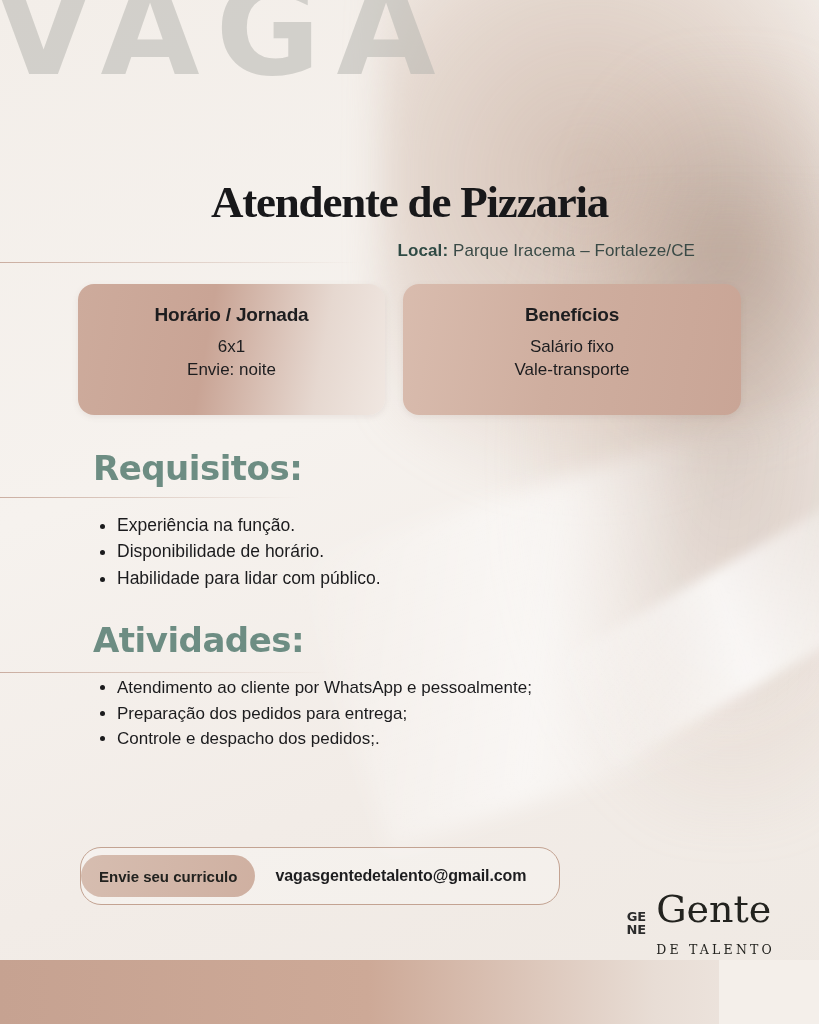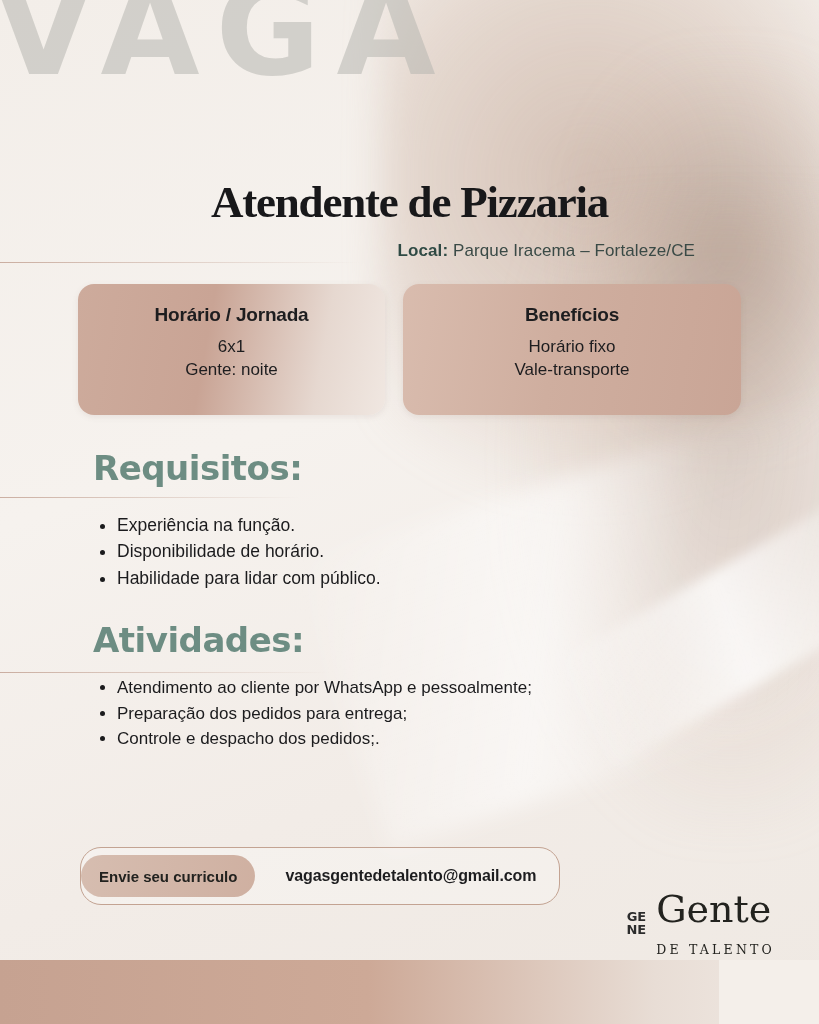--- a/index.html
+++ b/index.html
@@ -287,7 +287,7 @@
     </div>
     <div class="card card-beneficios">
       <div class="card-title">Benefícios</div>
-      <div class="card-line">Horário fixo</div>
+      <div class="card-line">Salário fixo</div>
       <div class="card-line">Vale-transporte</div>
     </div>
   </div>

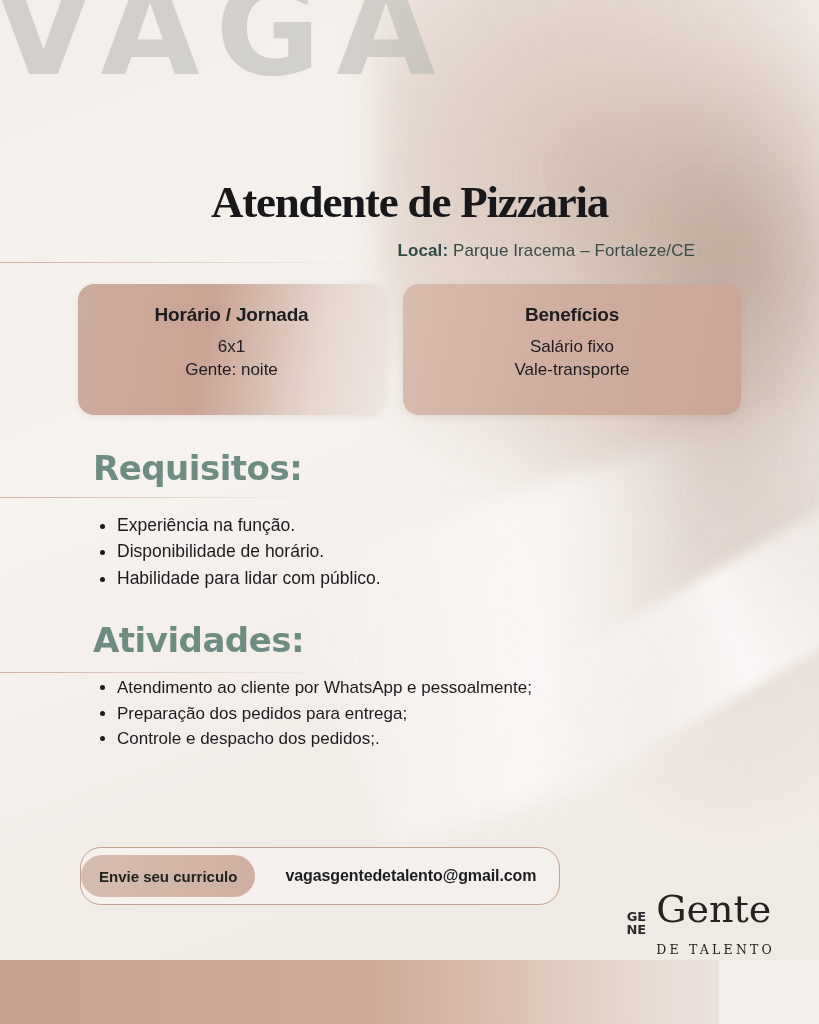--- a/index.html
+++ b/index.html
@@ -283,7 +283,7 @@
     <div class="card card-horario">
       <div class="card-title">Horário / Jornada</div>
       <div class="card-line">6x1</div>
-      <div class="card-line">Gente: noite</div>
+      <div class="card-line">Envie: noite</div>
     </div>
     <div class="card card-beneficios">
       <div class="card-title">Benefícios</div>

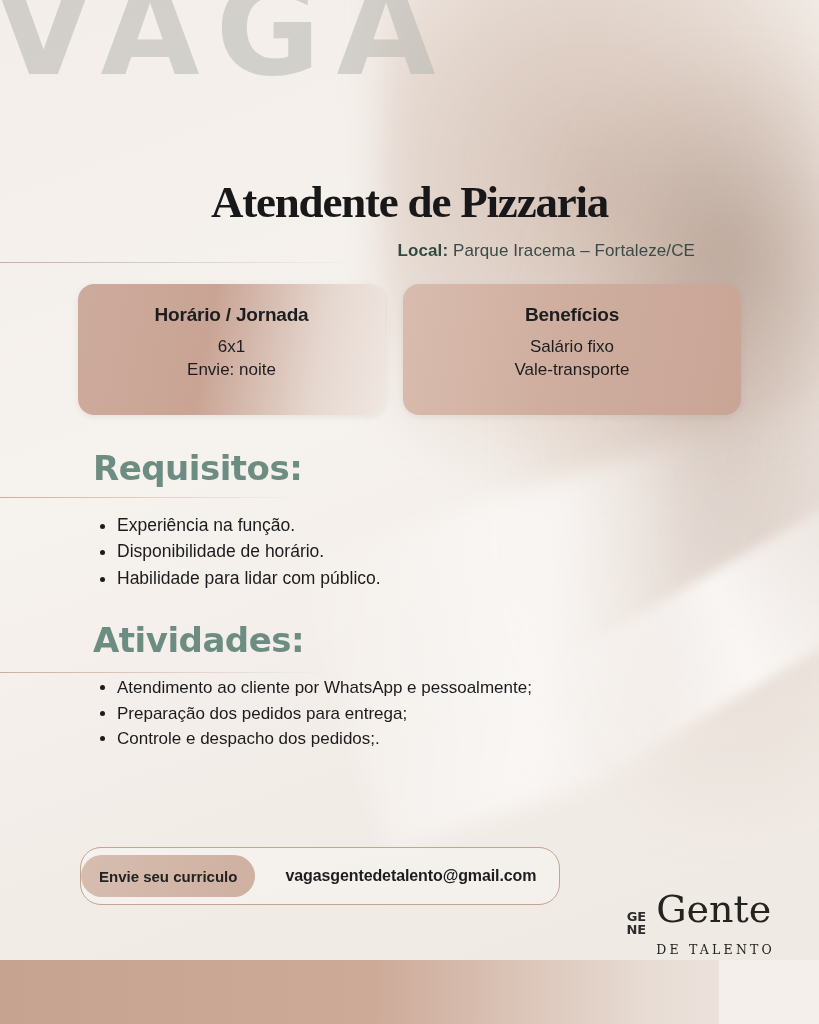--- a/index.html
+++ b/index.html
@@ -197,7 +197,7 @@
     white-space: nowrap;
   }
   .contact-email {
-    padding-left: 30px;
+    padding-left: 20px;
     font-size: 16px;
     font-weight: 700;
     color: #1d1d1f;

